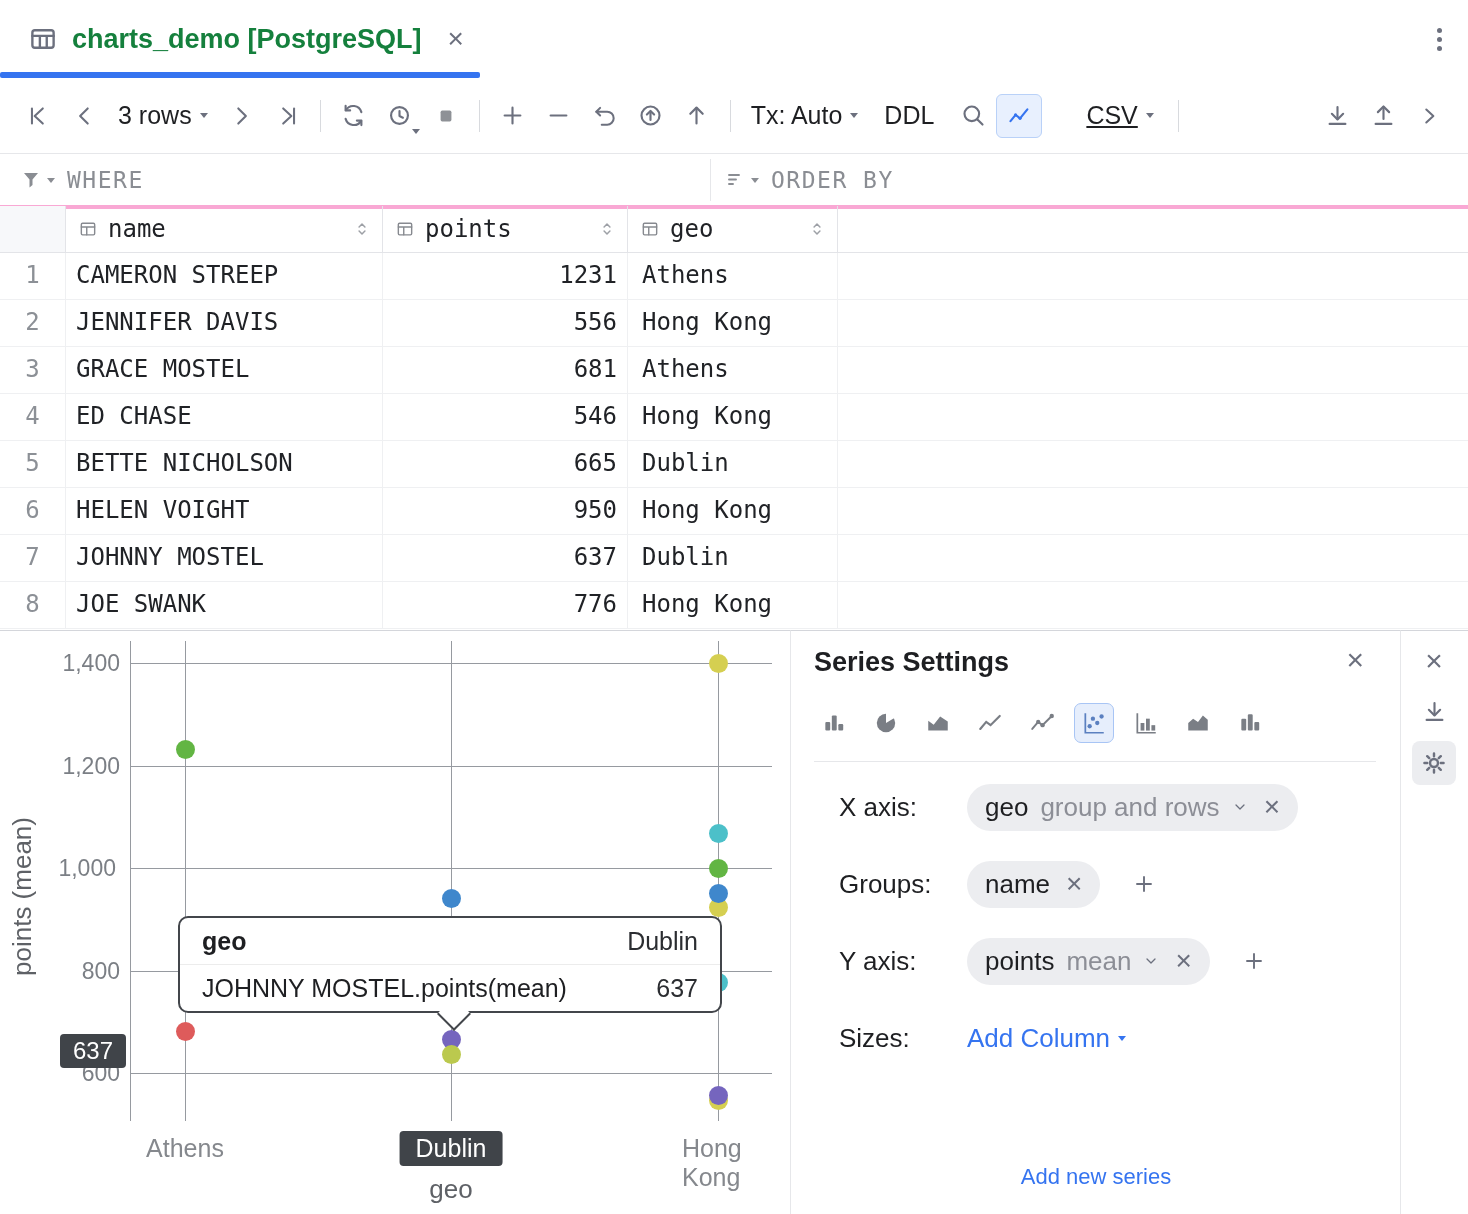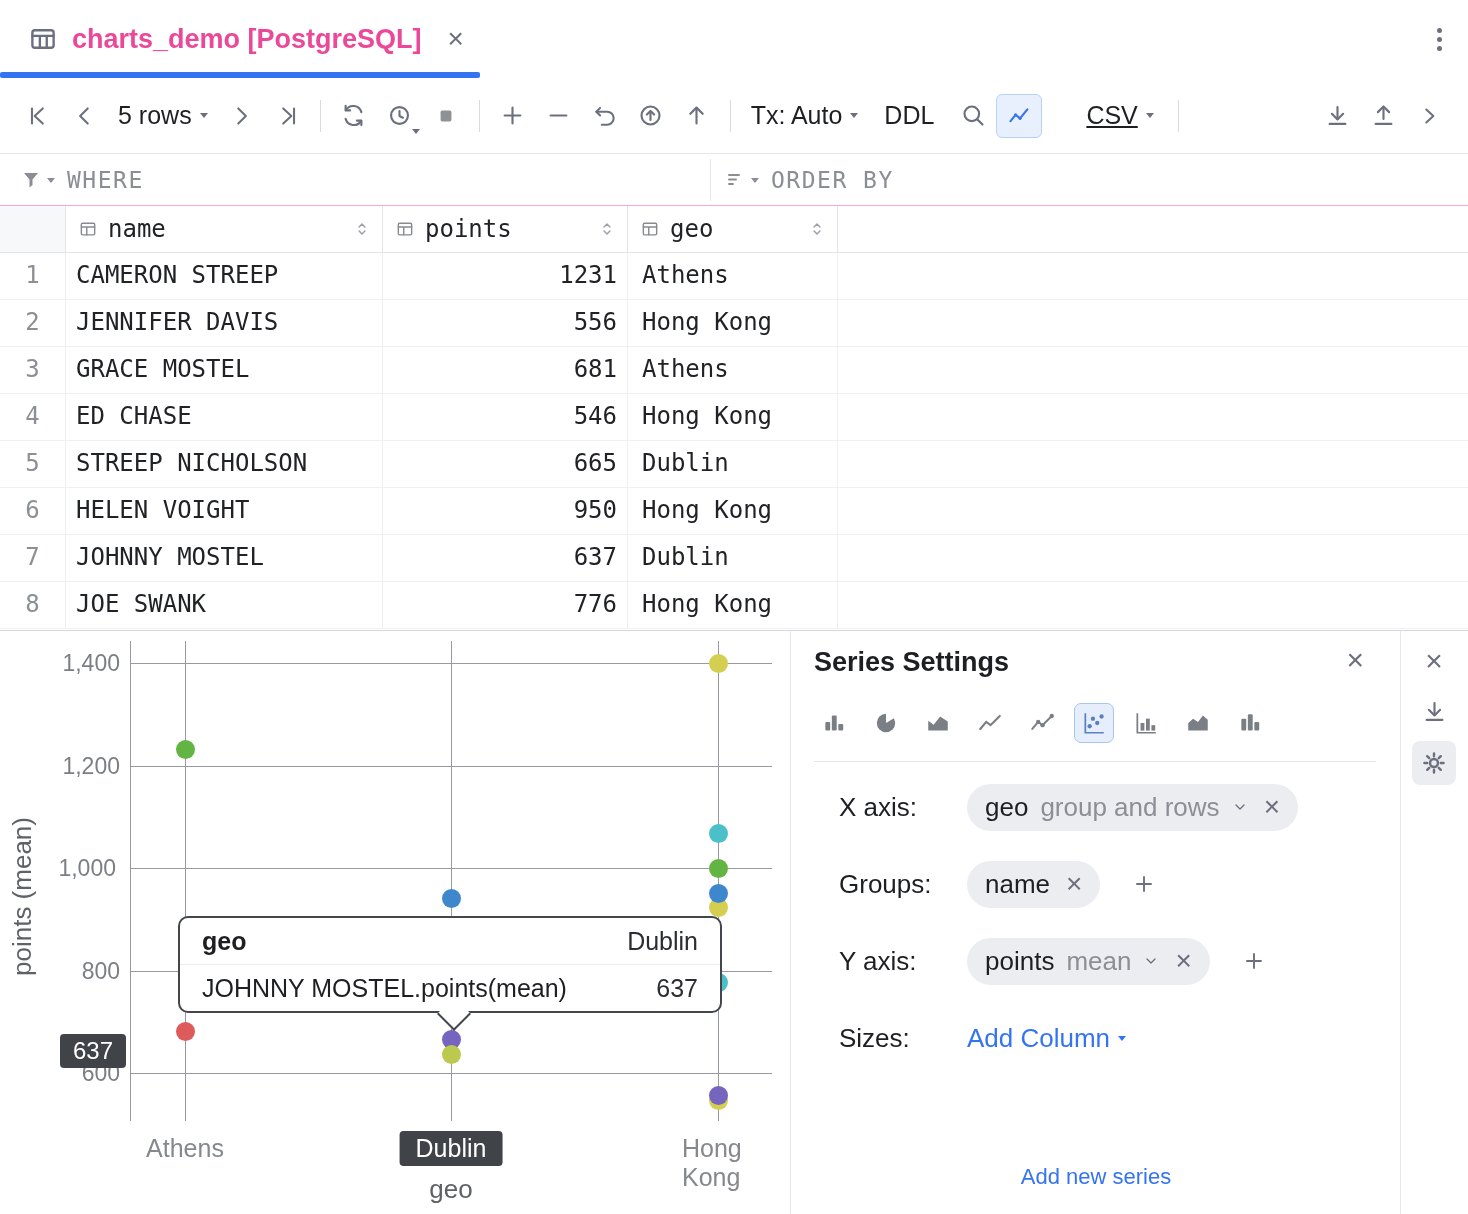--- a/index.html
+++ b/index.html
@@ -12,7 +12,7 @@
   
   .tabbar{left:0;top:0;width:1468px;height:78px;display:flex;align-items:center;}
   .tab{display:flex;align-items:center;padding-left:28px;height:100%;position:relative;}
-  .tab-title{font-size:27px;font-weight:600;margin-left:14px;color:#ec4899;}
+  .tab-title{font-size:27px;font-weight:600;margin-left:14px;color:#15803d;}
   .tab-close{margin-left:26px;font-size:28px;color:#6C707E;cursor:pointer;}
   .tab-underline{position:absolute;left:0;top:72px;width:480px;height:6px;background:#3574F0;border-radius:2px;}
   .kebab{margin-left:auto;margin-right:26px;display:flex;flex-direction:column;gap:4px;}

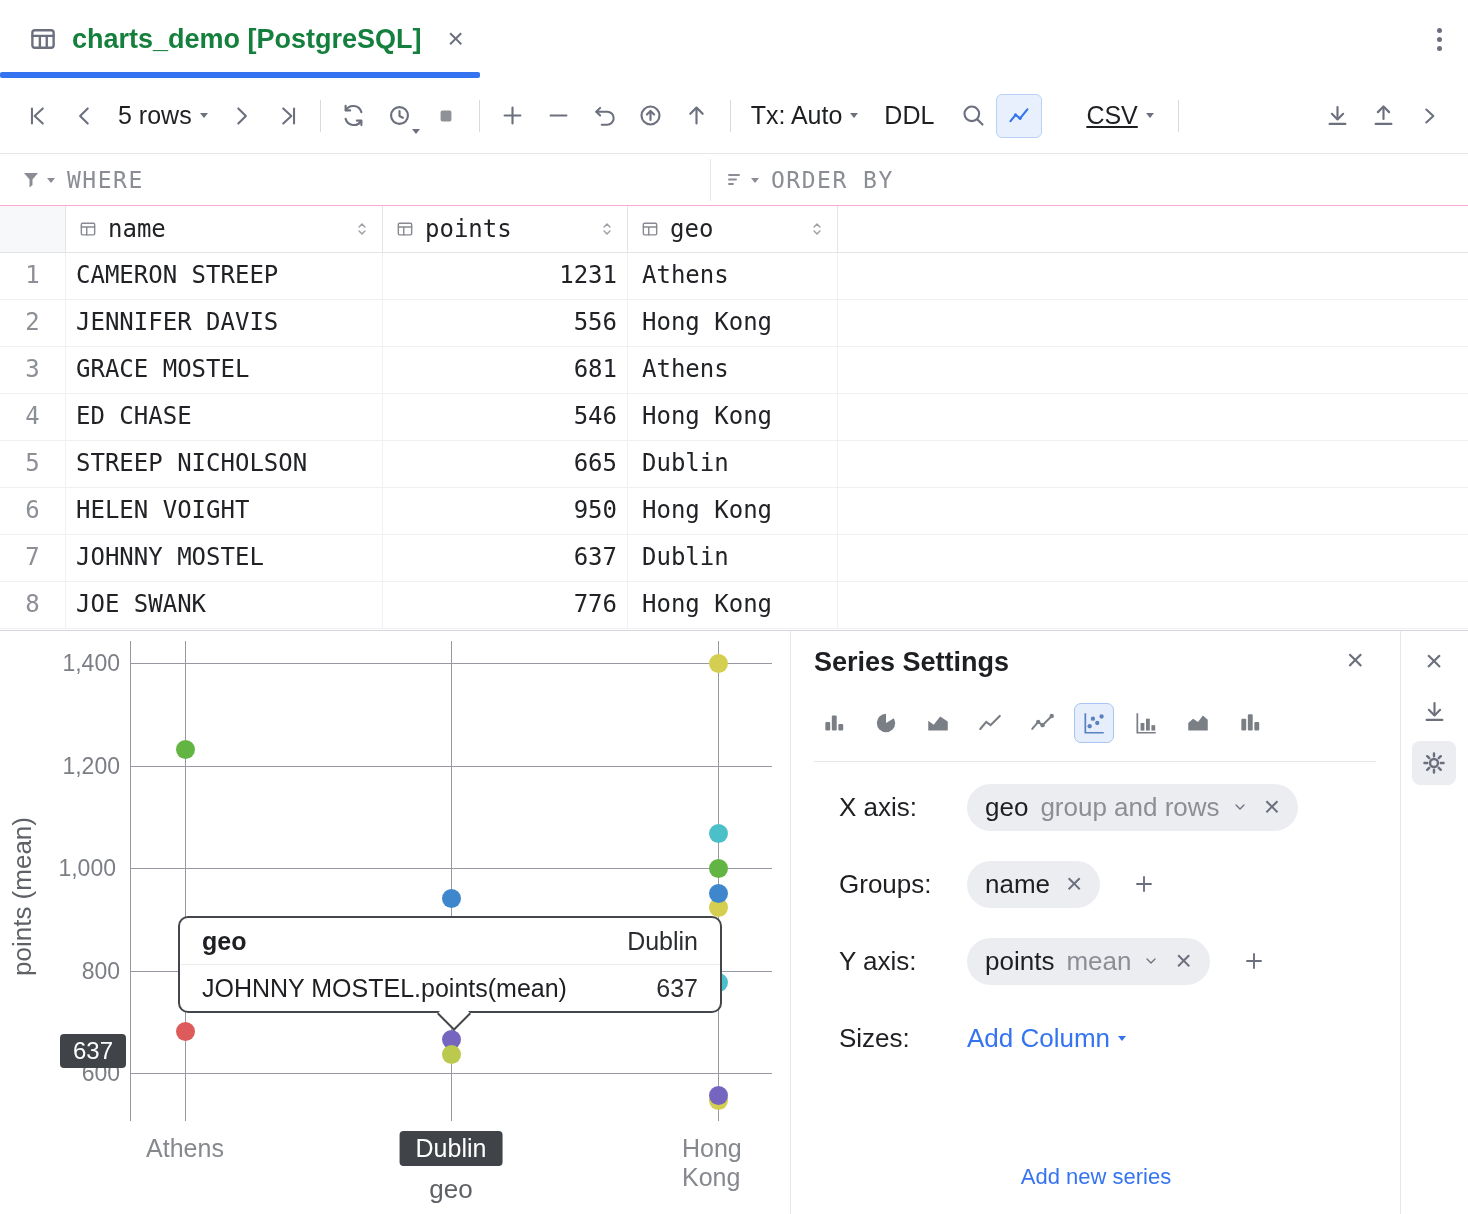--- a/index.html
+++ b/index.html
@@ -133,7 +133,7 @@
       </svg>
     </div>
   <div class="tlabel">
-      <span>5 rows</span>
+      <span>3 rows</span>
       <span class="caret"></span>
     </div>
   <div class="tbtn">

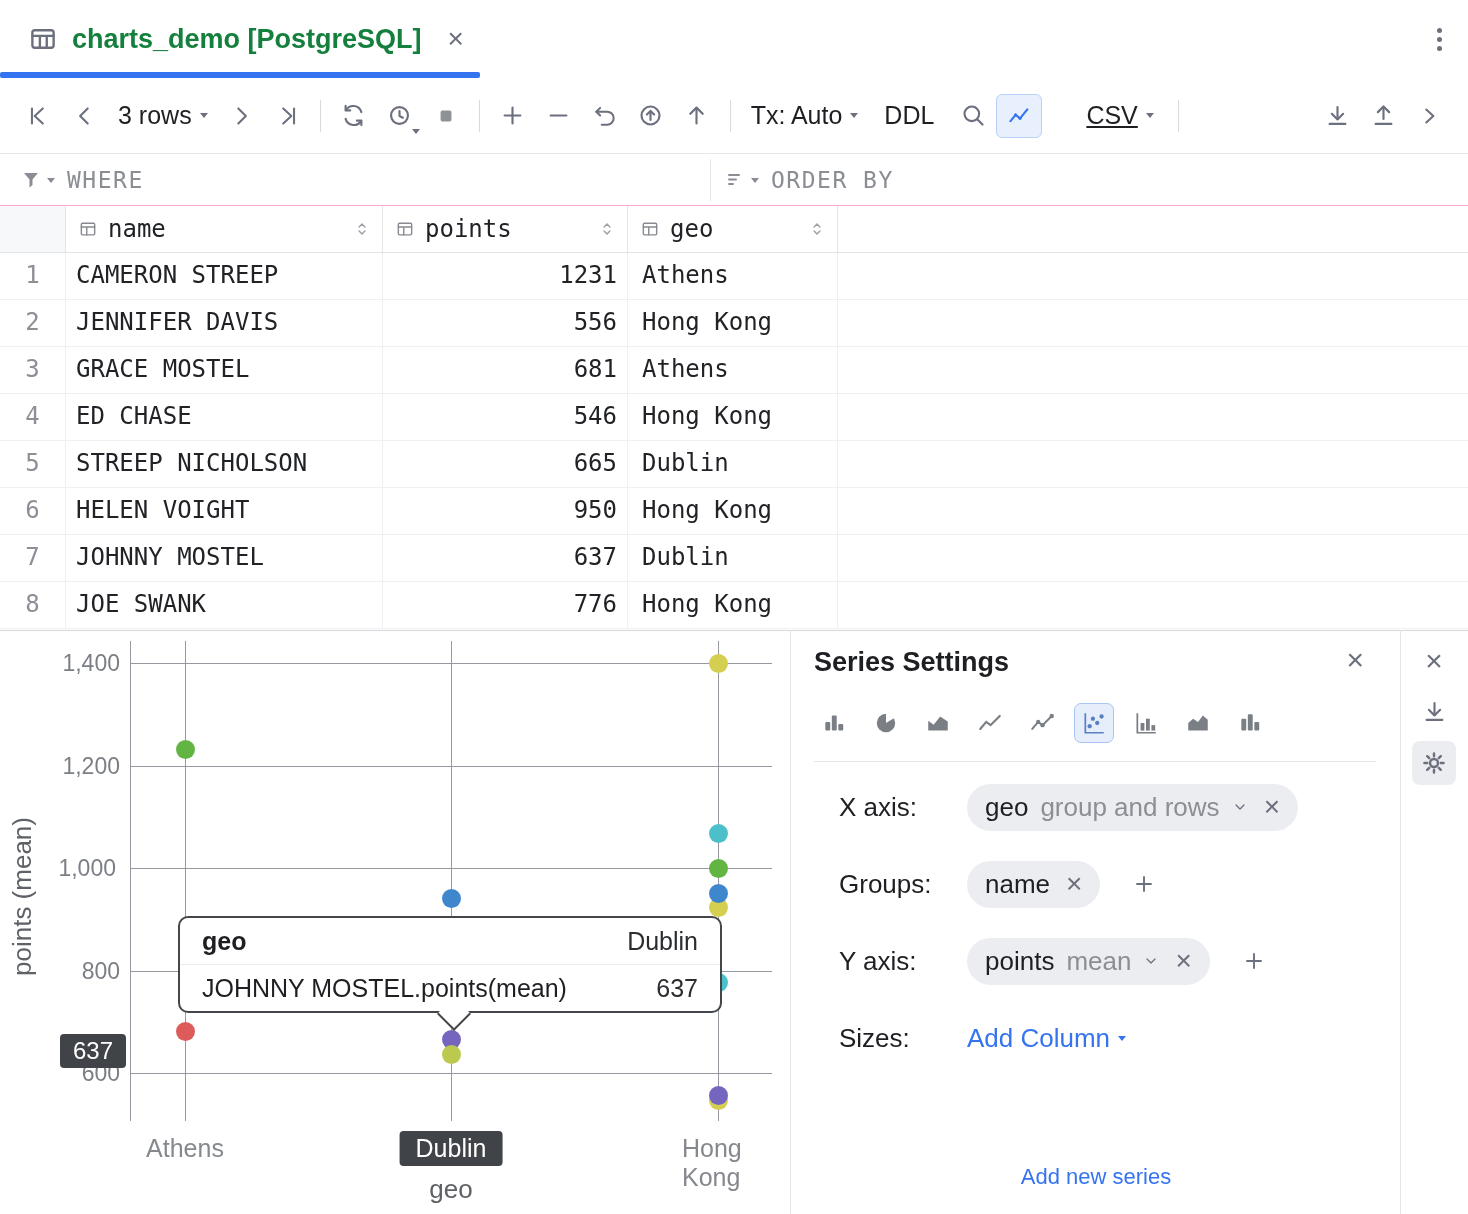--- a/index.html
+++ b/index.html
@@ -29,7 +29,7 @@
   .clock-caret{position:absolute;right:3px;bottom:4px;}
 
   
-  .filterbar{left:0;top:155px;width:1468px;height:50px;border-bottom:1px solid #f9a8d4;}
+  .filterbar{left:0;top:155px;width:1468px;height:50px;border-bottom:4px solid #f9a8d4;}
   .fsection{position:absolute;top:0;height:50px;display:flex;align-items:center;gap:12px;
             font-family:"DejaVu Sans Mono",monospace;font-size:23px;letter-spacing:1.5px;color:#8A8D93;}
   .fwhere{left:20px;}

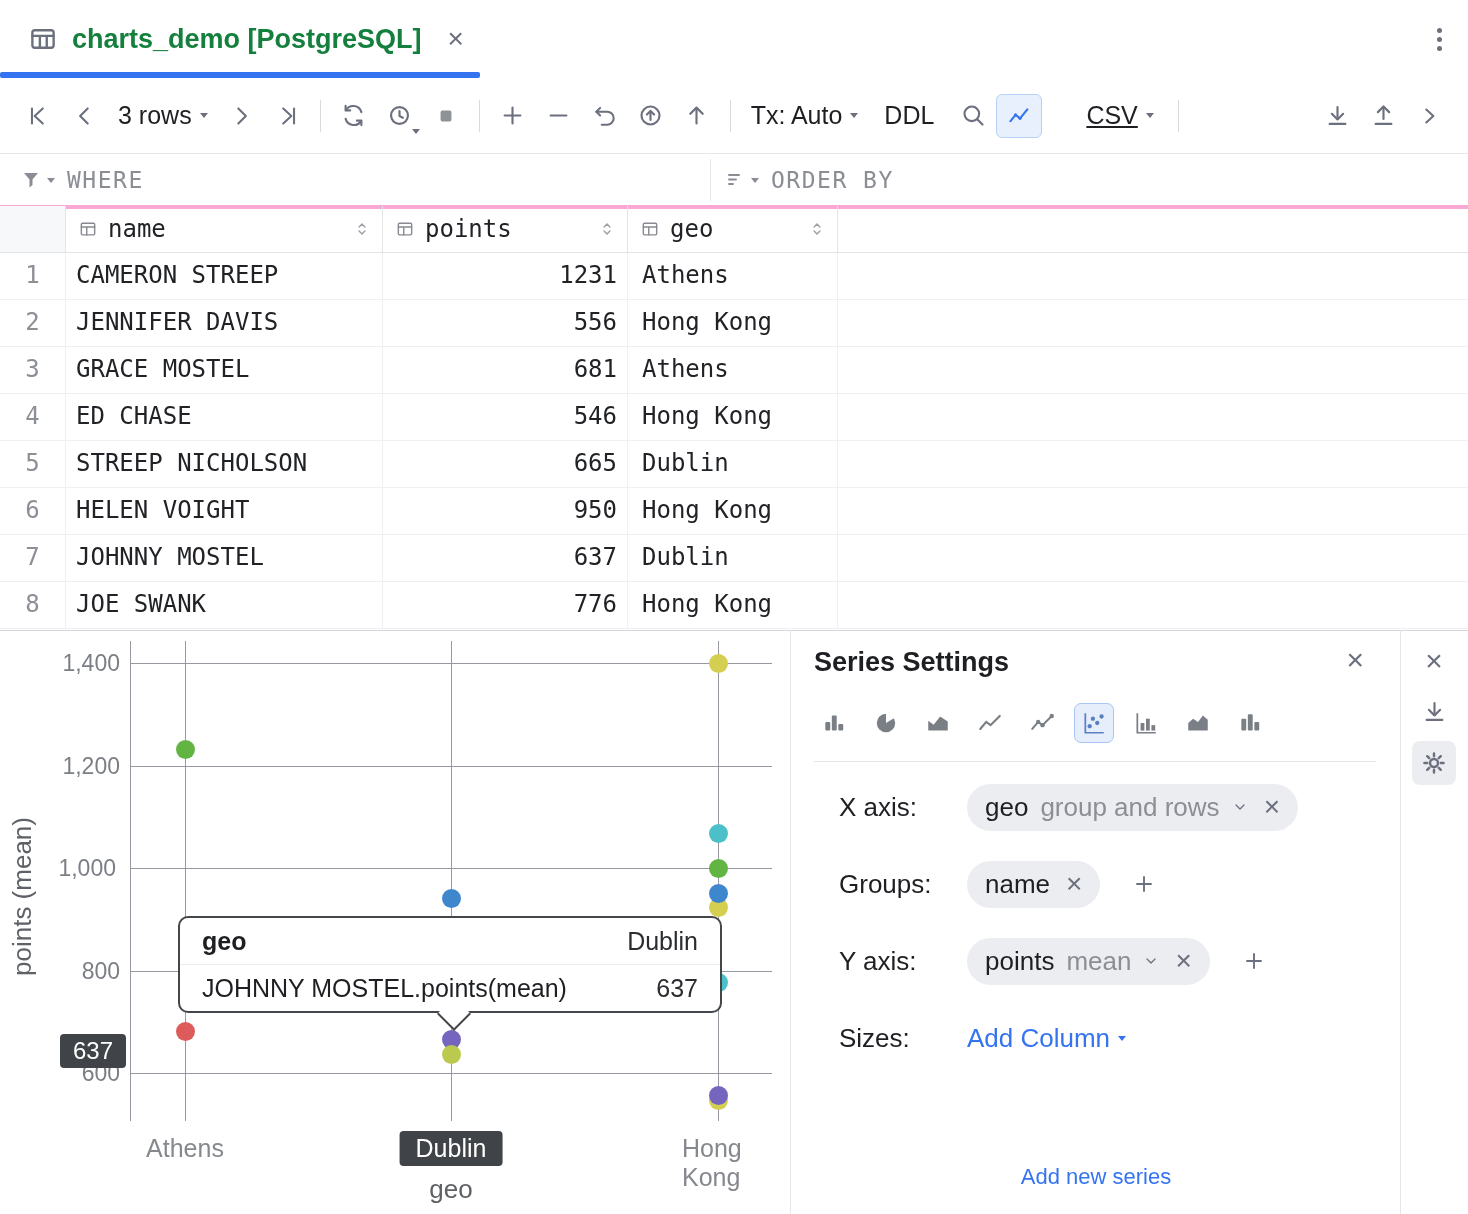--- a/index.html
+++ b/index.html
@@ -333,7 +333,7 @@
       </div>
       <div class="trow">
         <div class="cell gut">5</div>
-        <div class="cell cname">STREEP NICHOLSON</div>
+        <div class="cell cname">BETTE NICHOLSON</div>
         <div class="cell cpoints">665</div>
         <div class="cell cgeo">Dublin</div>
       </div>

